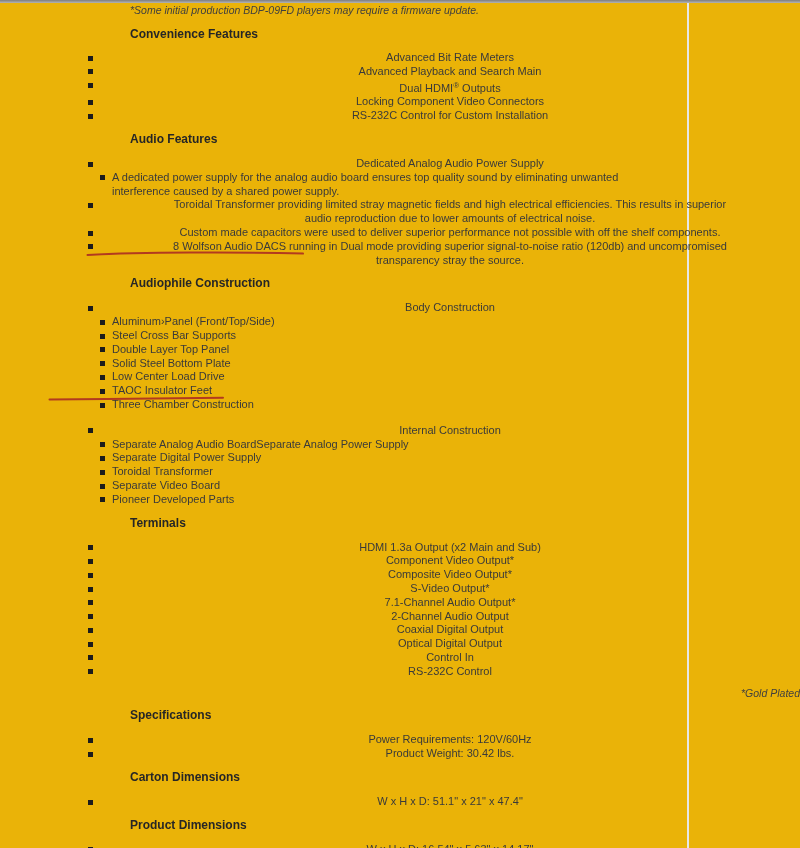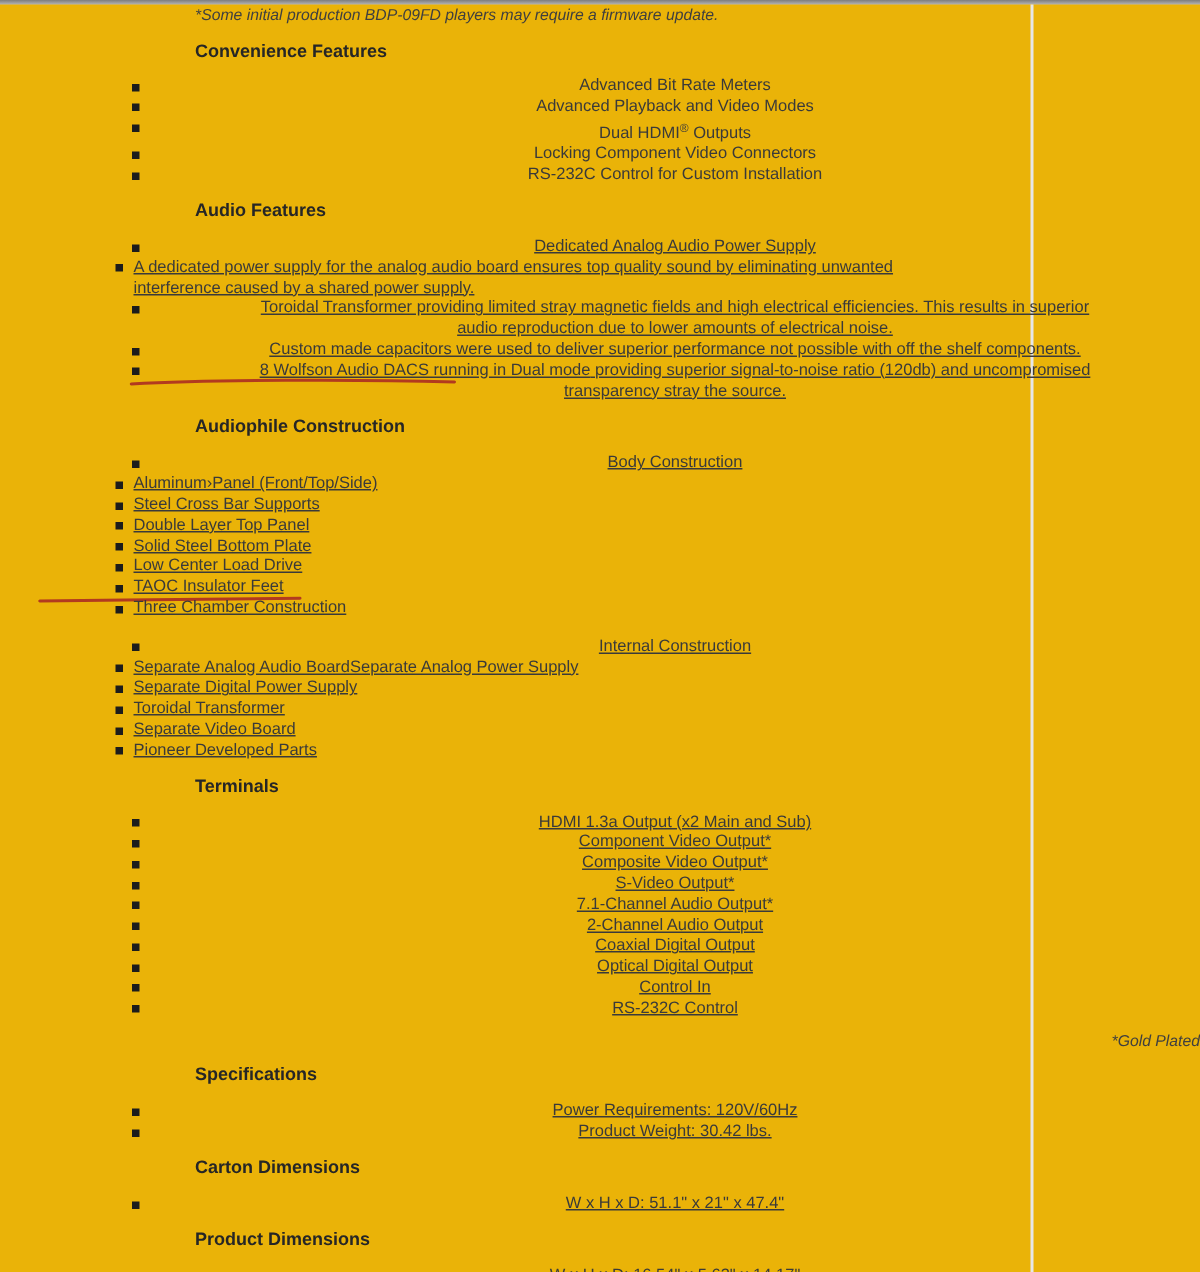--- a/index.html
+++ b/index.html
@@ -47,7 +47,7 @@
   <h3 class="first">Convenience Features</h3>
   <div class="group">
     <div class="row b1"><span class="sq"></span><span>Advanced Bit Rate Meters</span></div>
-    <div class="row b1"><span class="sq"></span><span>Advanced Playback and Video Modes</span></div>
+    <div class="row b1"><span class="sq"></span><span>Advanced Playback and Search Main</span></div>
     <div class="row b1"><span class="sq"></span><span>Dual HDMI</span><span class="sup">®</span><span> Outputs</span></div>
     <div class="row b1"><span class="sq"></span><span>Locking Component Video Connectors</span></div>
     <div class="row b1"><span class="sq"></span><span>RS-232C Control for Custom Installation</span></div>

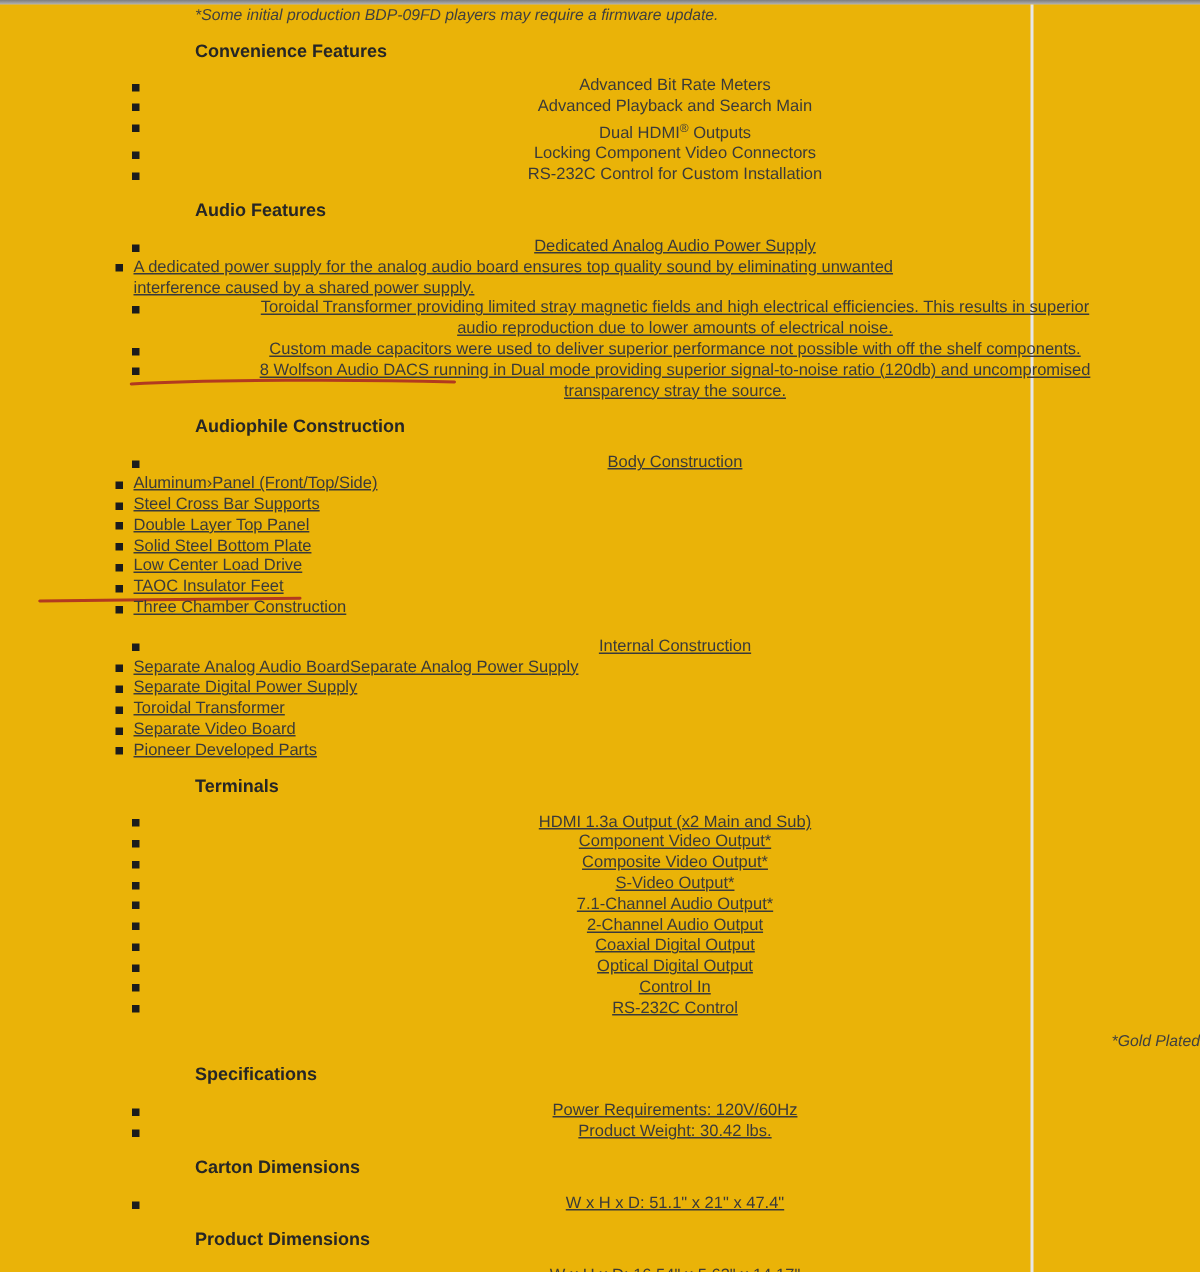--- a/index.html
+++ b/index.html
@@ -21,7 +21,7 @@
   h3.first{margin-top:12px;}
 
   .group{margin:10px 0 0 0;}
-  .group.tight{margin-top:11px;text-decoration:underline;}
+  .group.tight{margin-top:11px;}
 
   .row{position:relative;font-size:11px;line-height:13.8px;color:#3a3a3a;}
   .b1{margin-left:100px;text-align:center;}

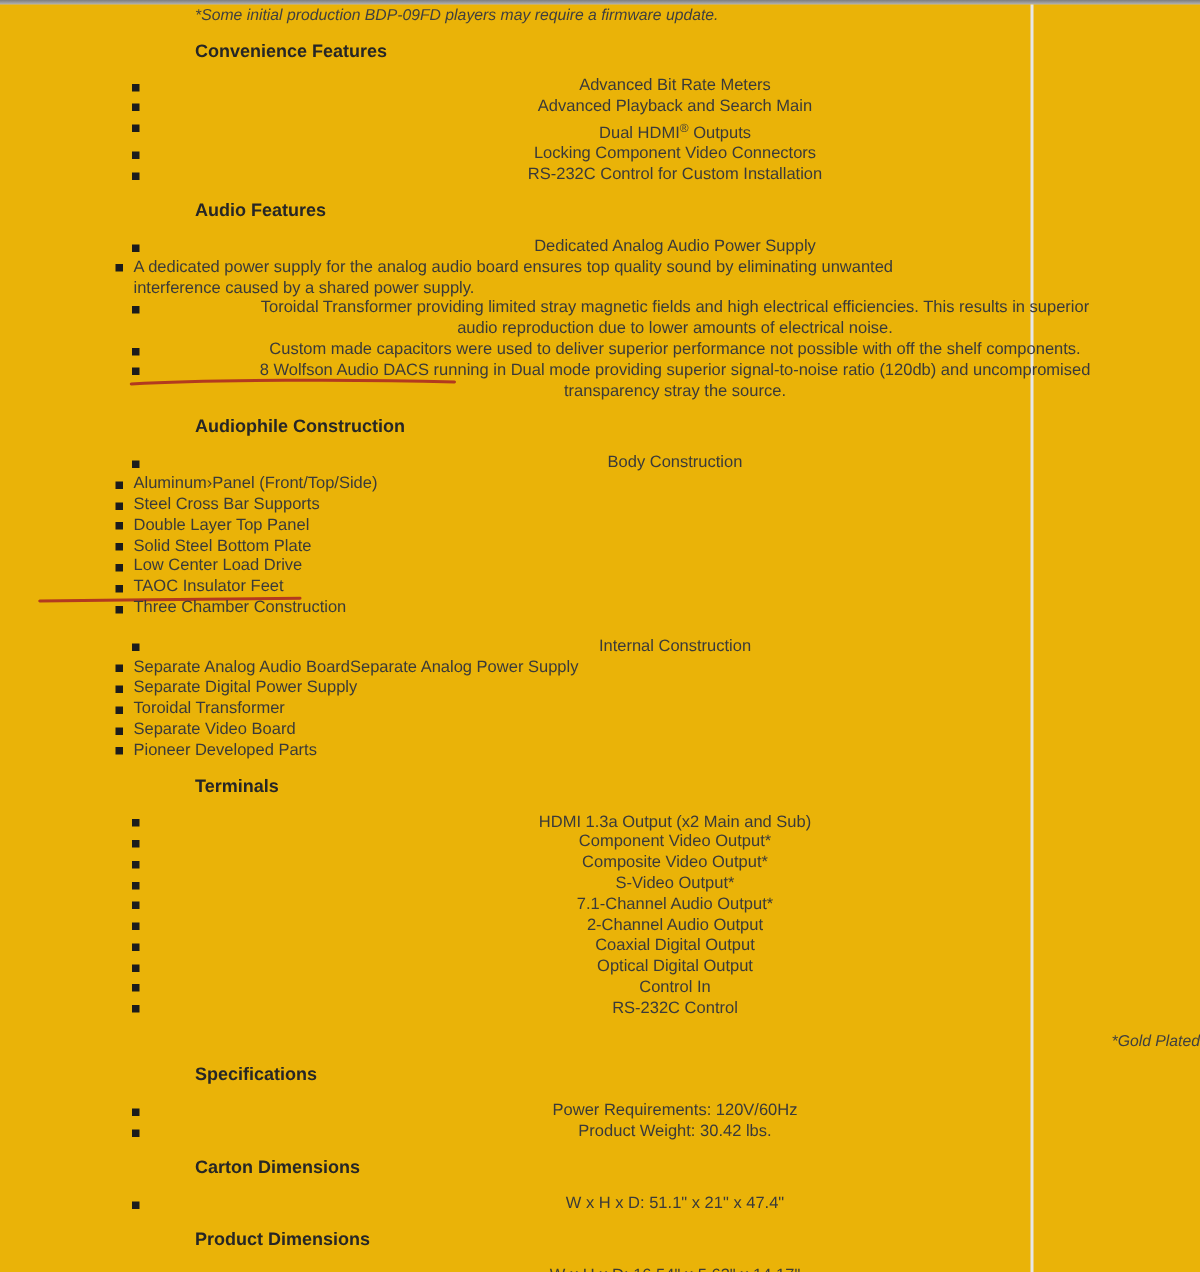--- a/index.html
+++ b/index.html
@@ -25,7 +25,7 @@
 
   .row{position:relative;font-size:11px;line-height:13.8px;color:#3a3a3a;}
   .b1{margin-left:100px;text-align:center;}
-  .b2{margin-left:89px;}
+  .b2{margin-left:112px;}
   .gap{margin-top:12px;}
   .sq{position:absolute;left:-12px;top:4.6px;width:5px;height:5px;background:#1c1c1c;}
   .ln{display:block;}

